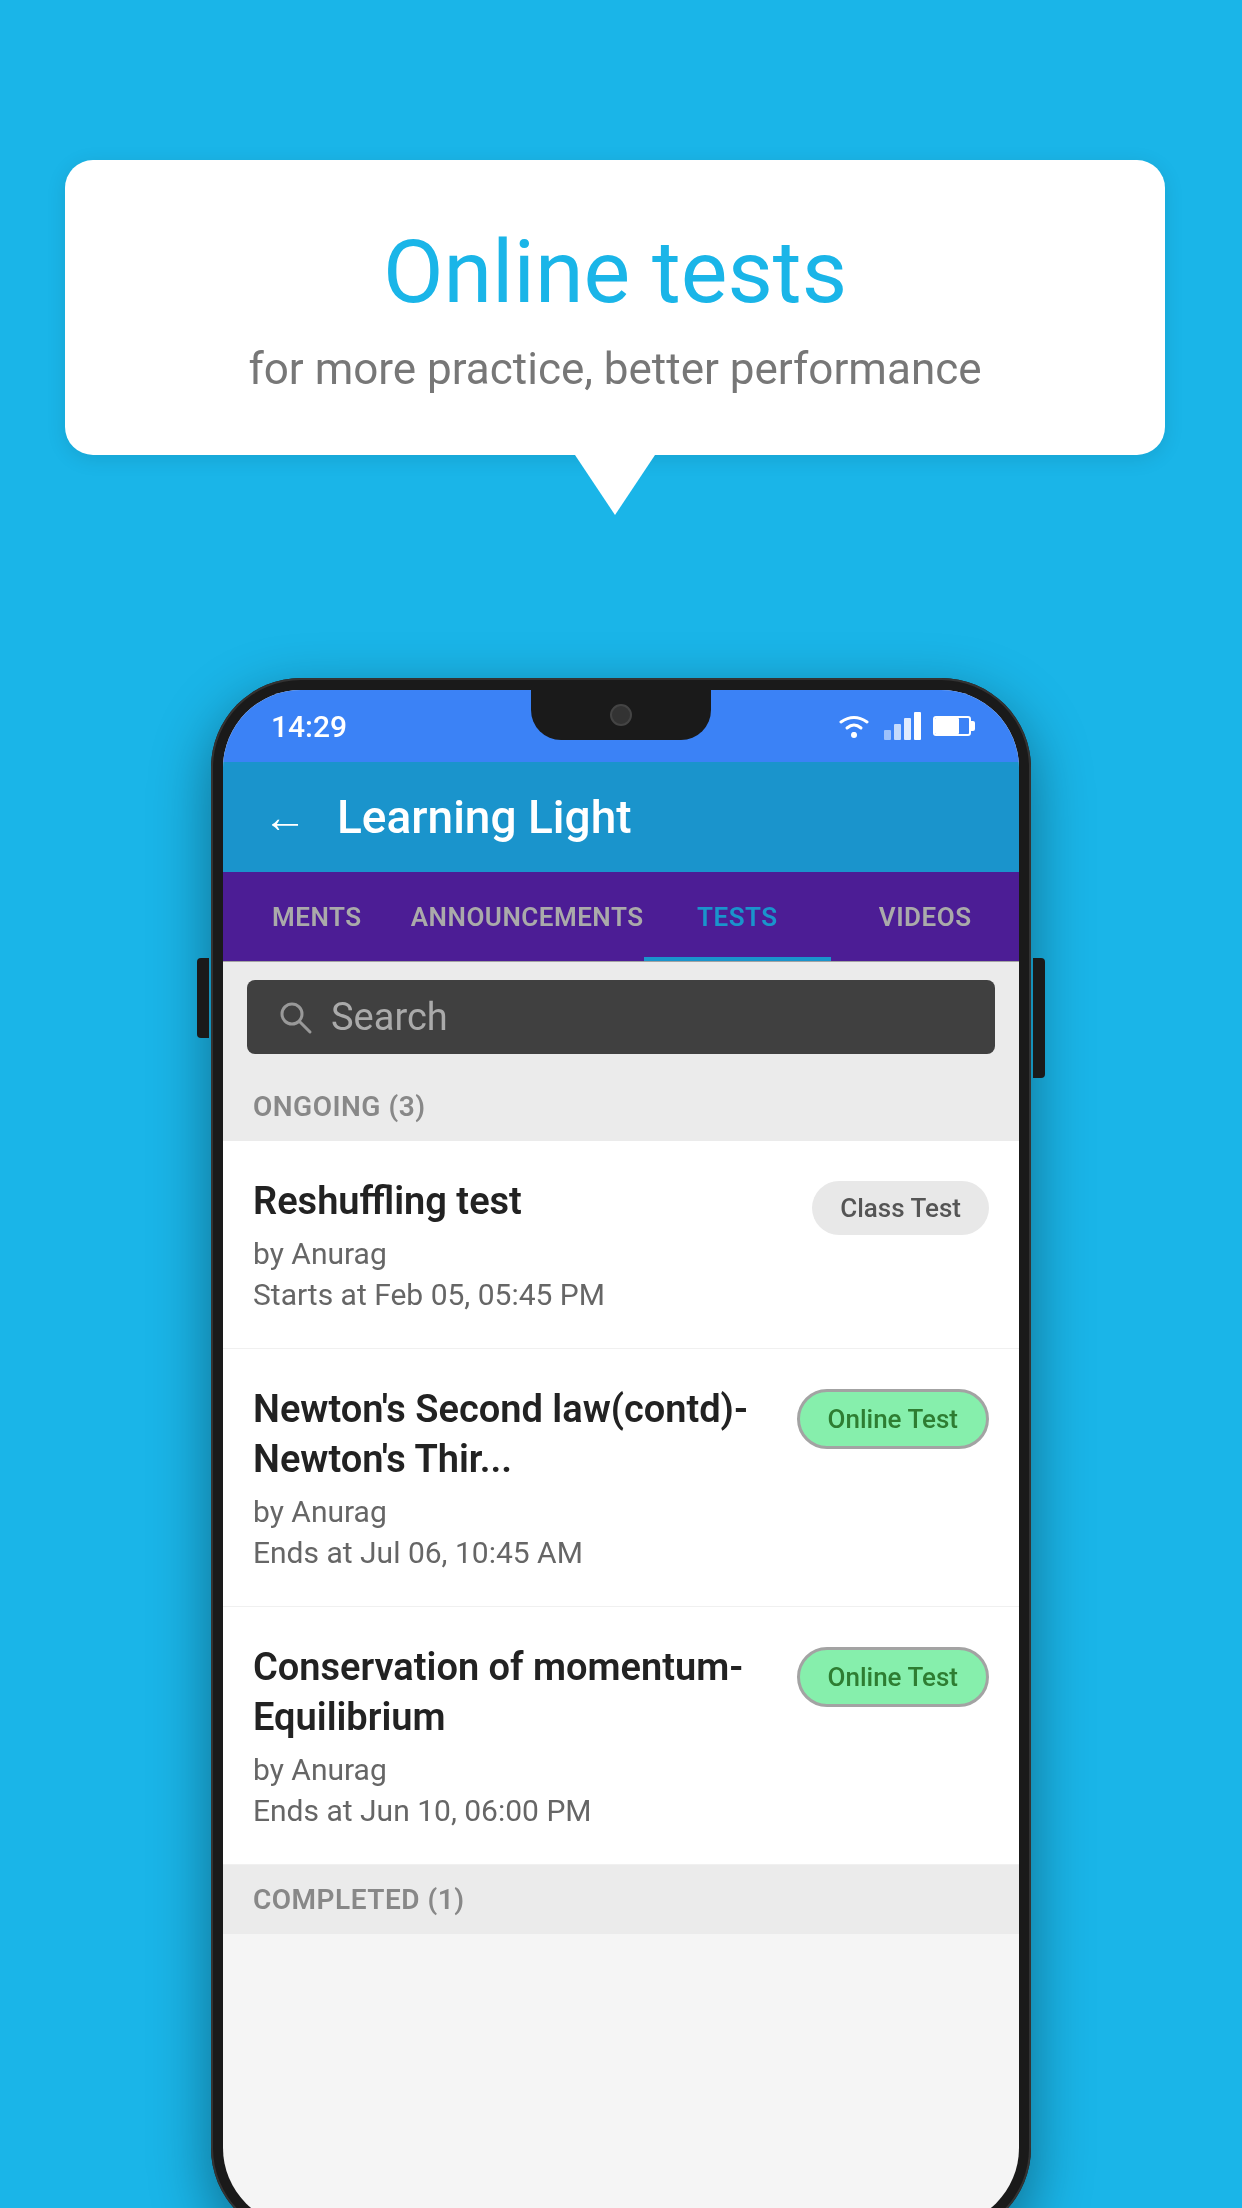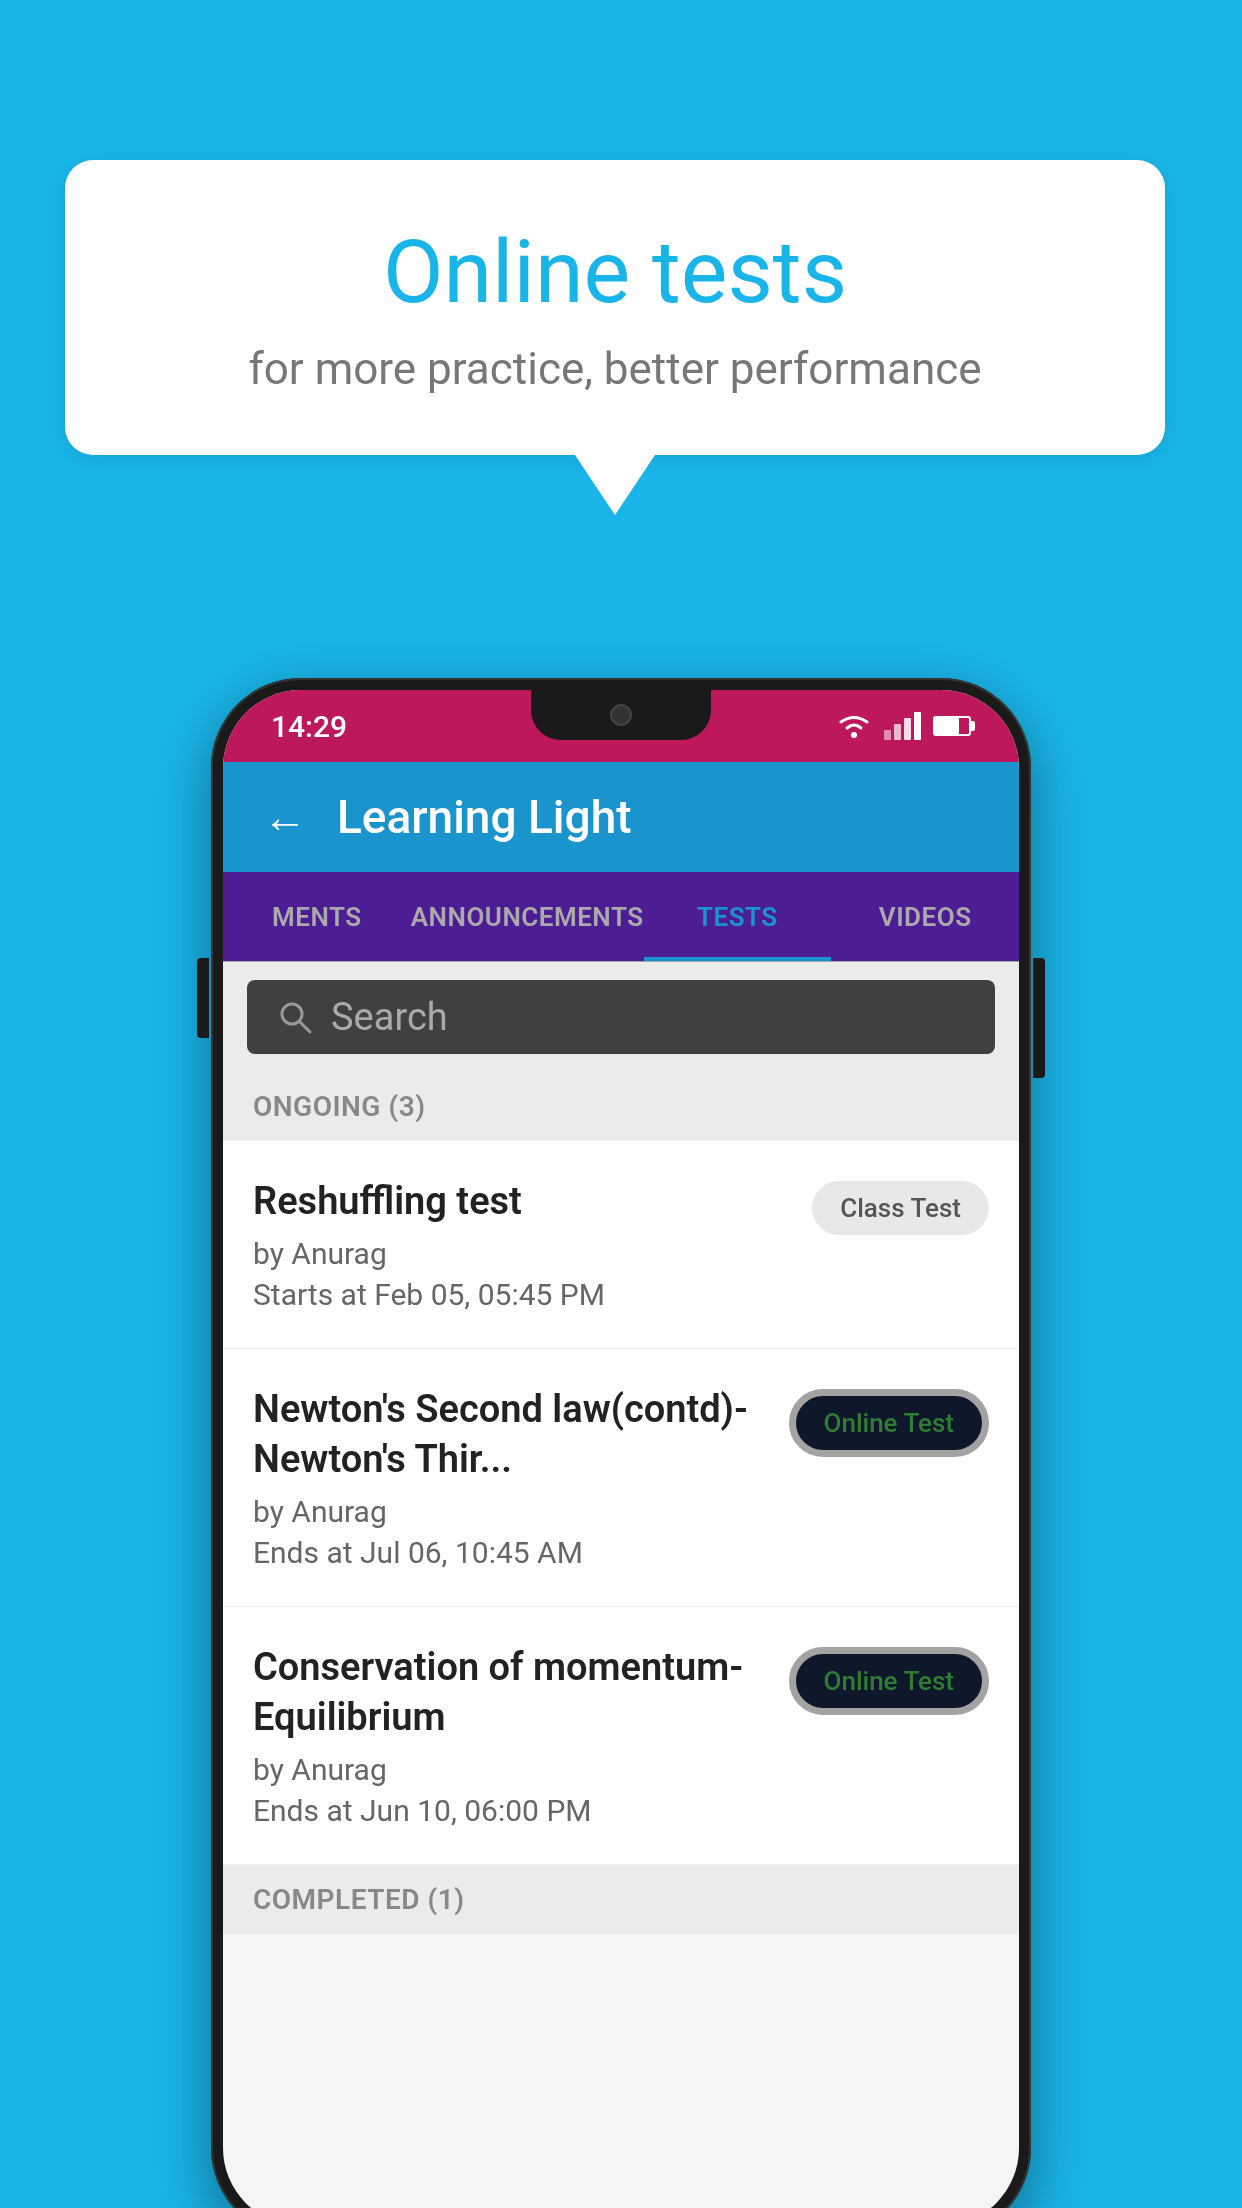--- a/index.html
+++ b/index.html
@@ -102,7 +102,7 @@
 
     
     .status-bar {
-      background: #be185d;
+      background: #3b82f6;
       height: 72px;
       display: flex;
       align-items: center;

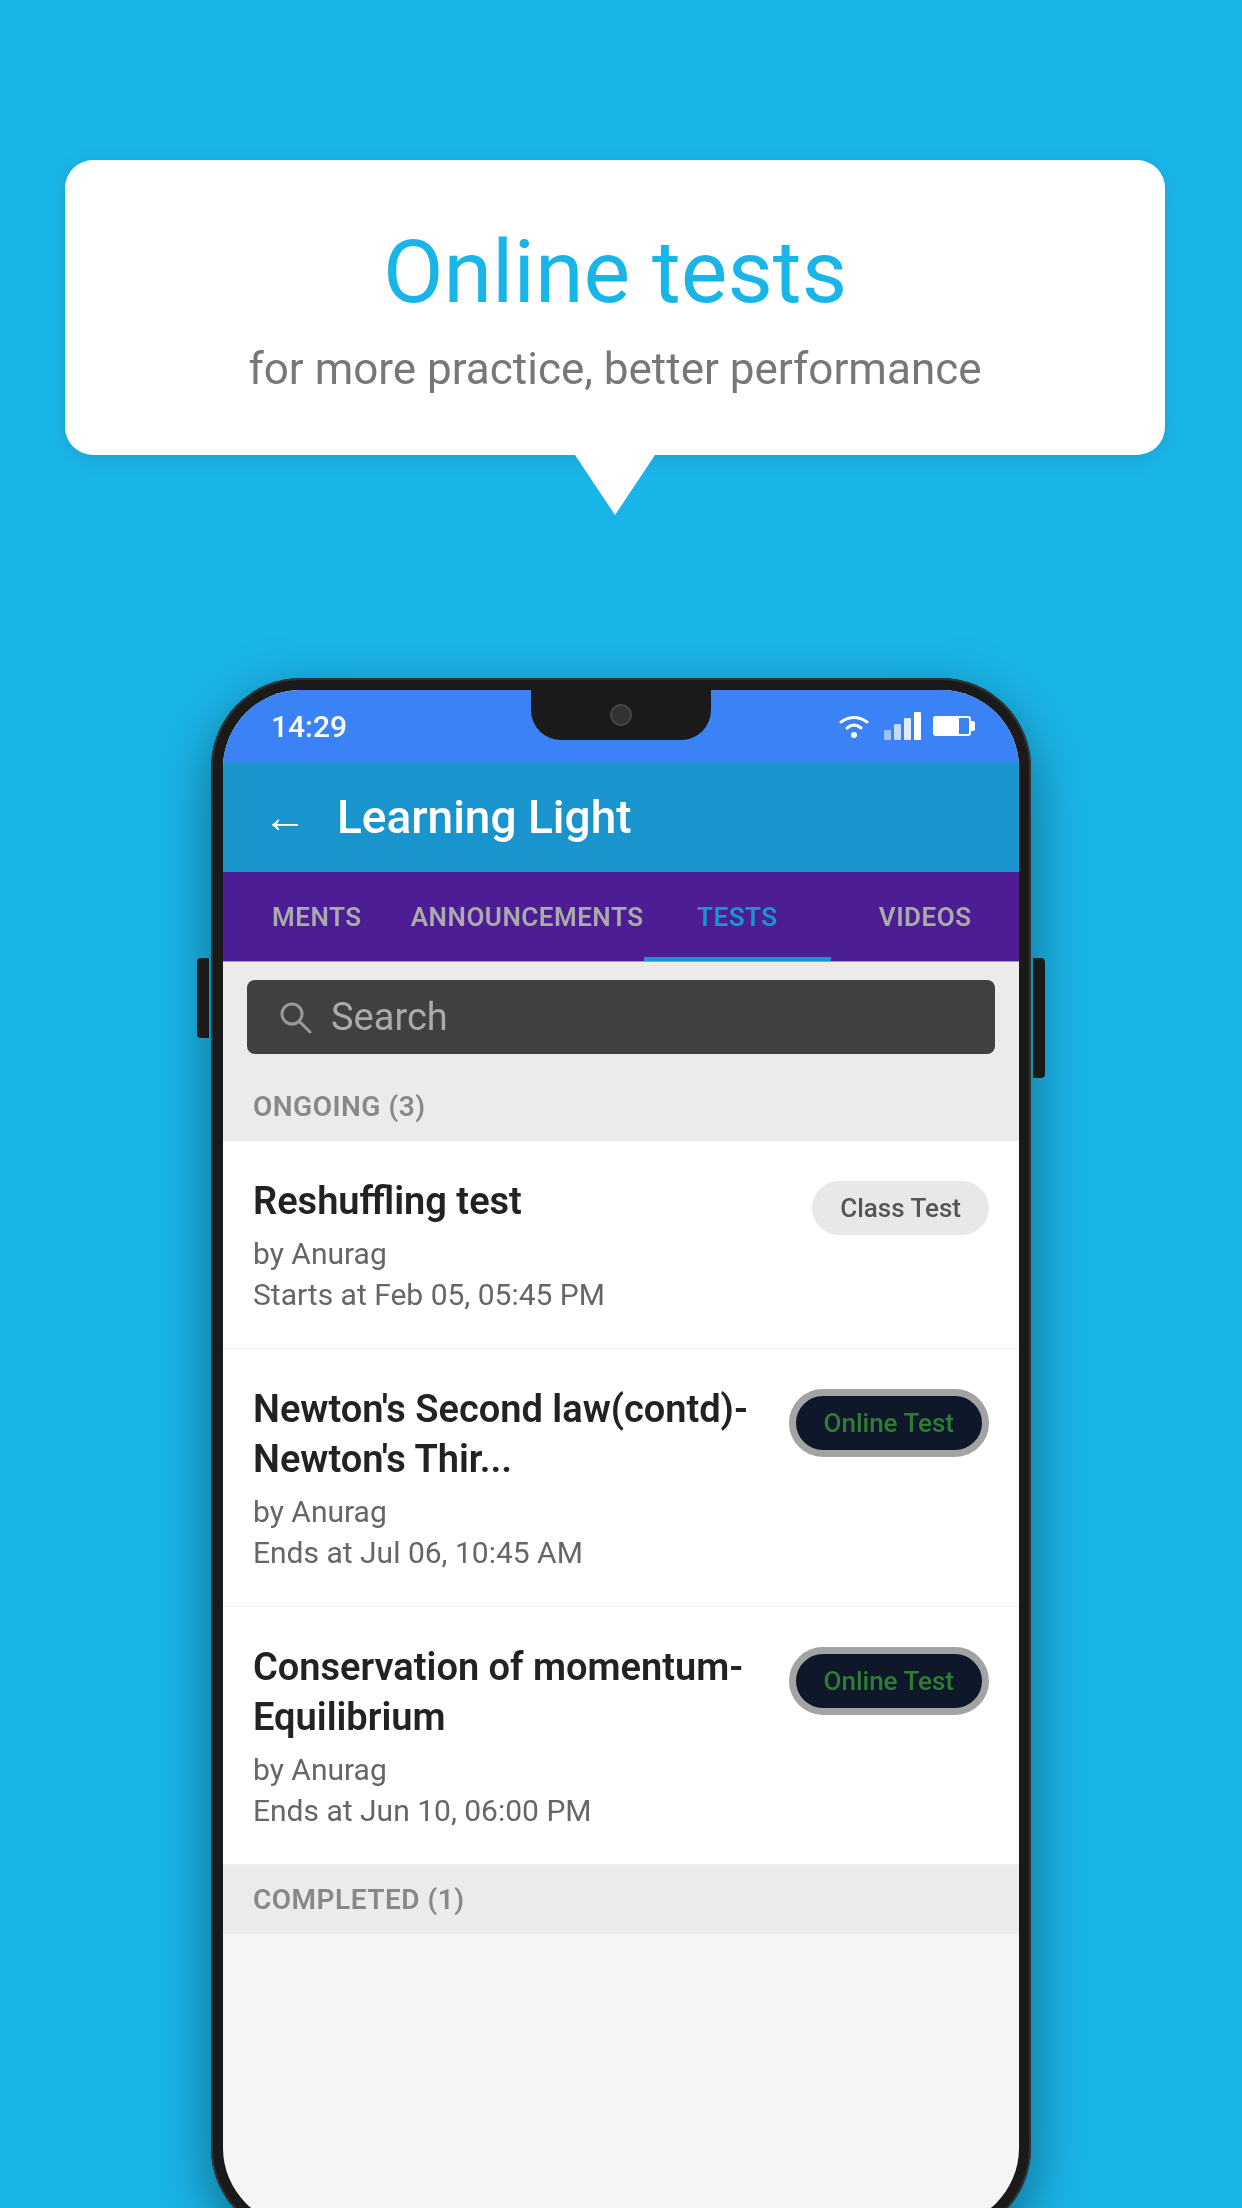--- a/index.html
+++ b/index.html
@@ -327,9 +327,9 @@
     }
 
     .badge-online-test {
-      background: #0f172a;
+      background: #86efac;
       color: #2e7d32;
-      border: 7px solid #a3a3a3;
+      border: 3px solid #a3a3a3;
     }
 
     

